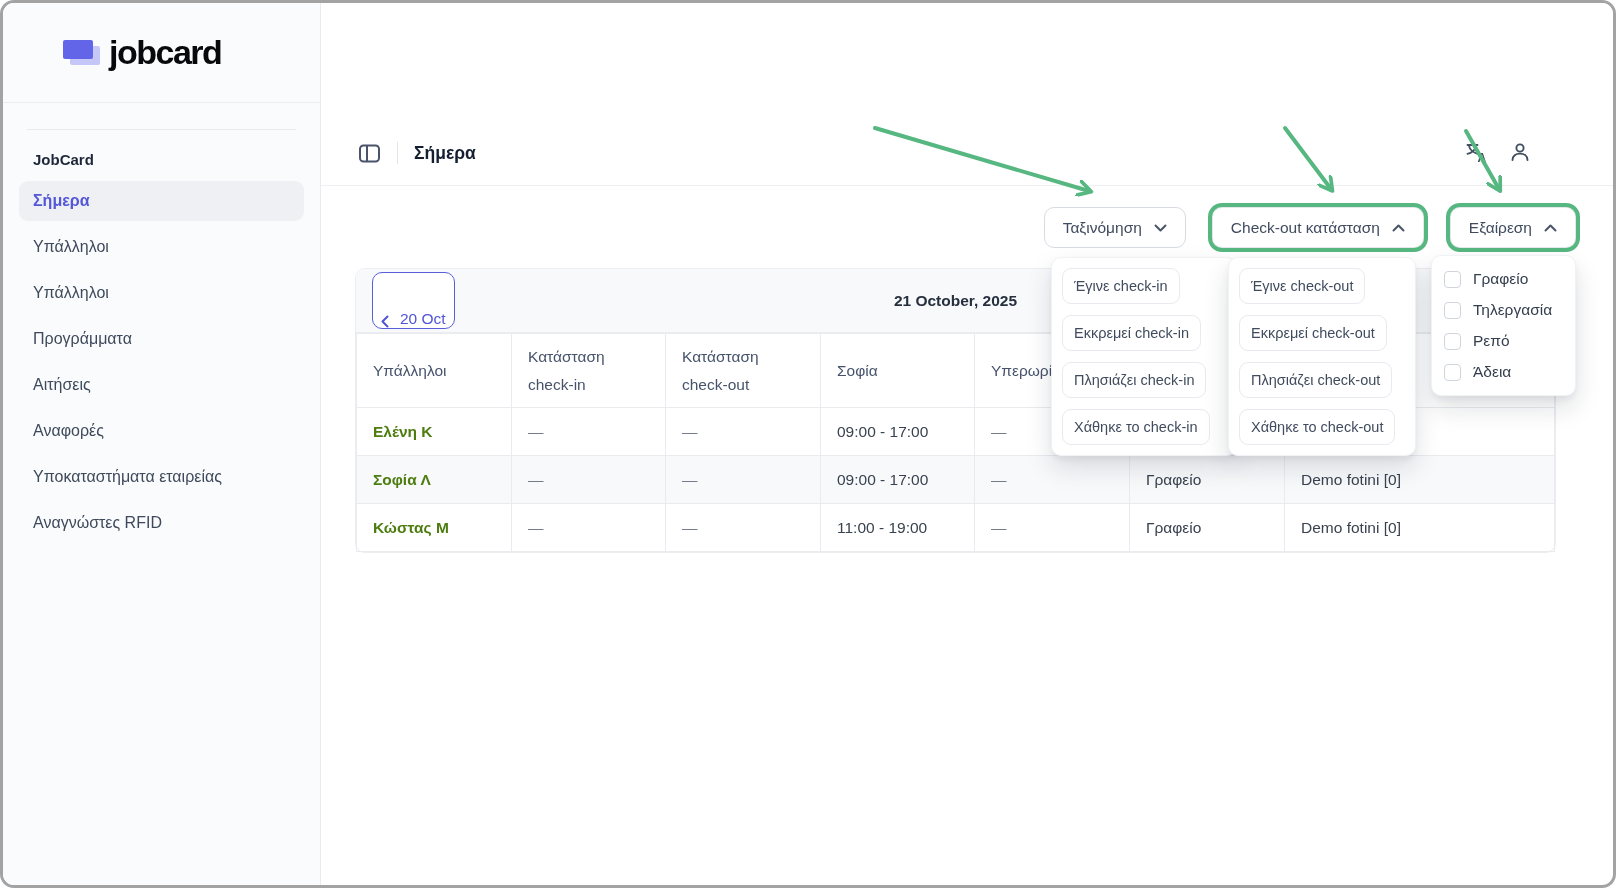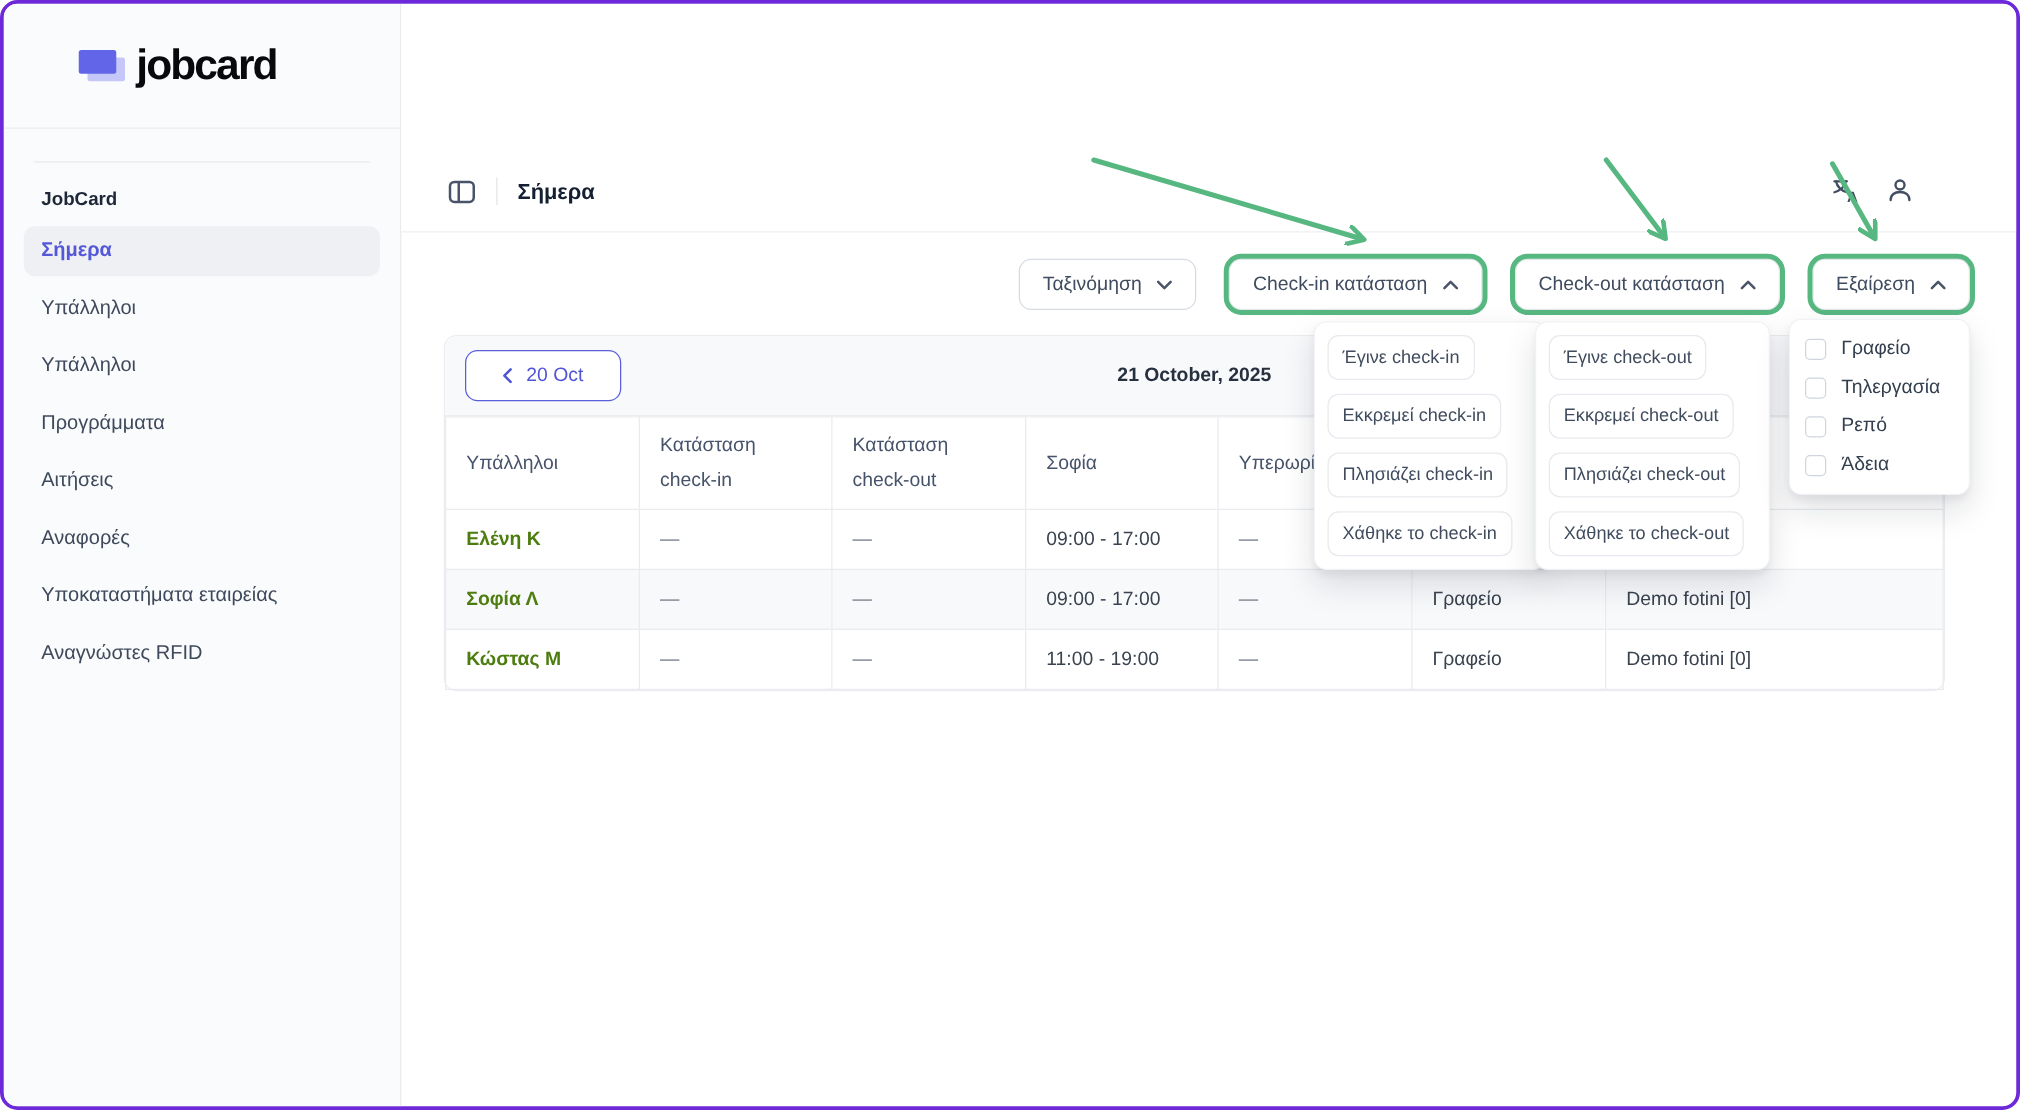--- a/index.html
+++ b/index.html
@@ -7,7 +7,7 @@
   body { background:#ffffff; font-family:"Liberation Sans", sans-serif; }
 
   .frame { position:relative; width:1616px; height:888px; background:#fff;
-           border:3px solid #6d28d9; border-radius:14px; overflow:hidden; }
+           border:3px solid #a3a3a3; border-radius:14px; overflow:hidden; }
 
   
   .sidebar { position:absolute; left:0; top:0; bottom:0; width:318px;

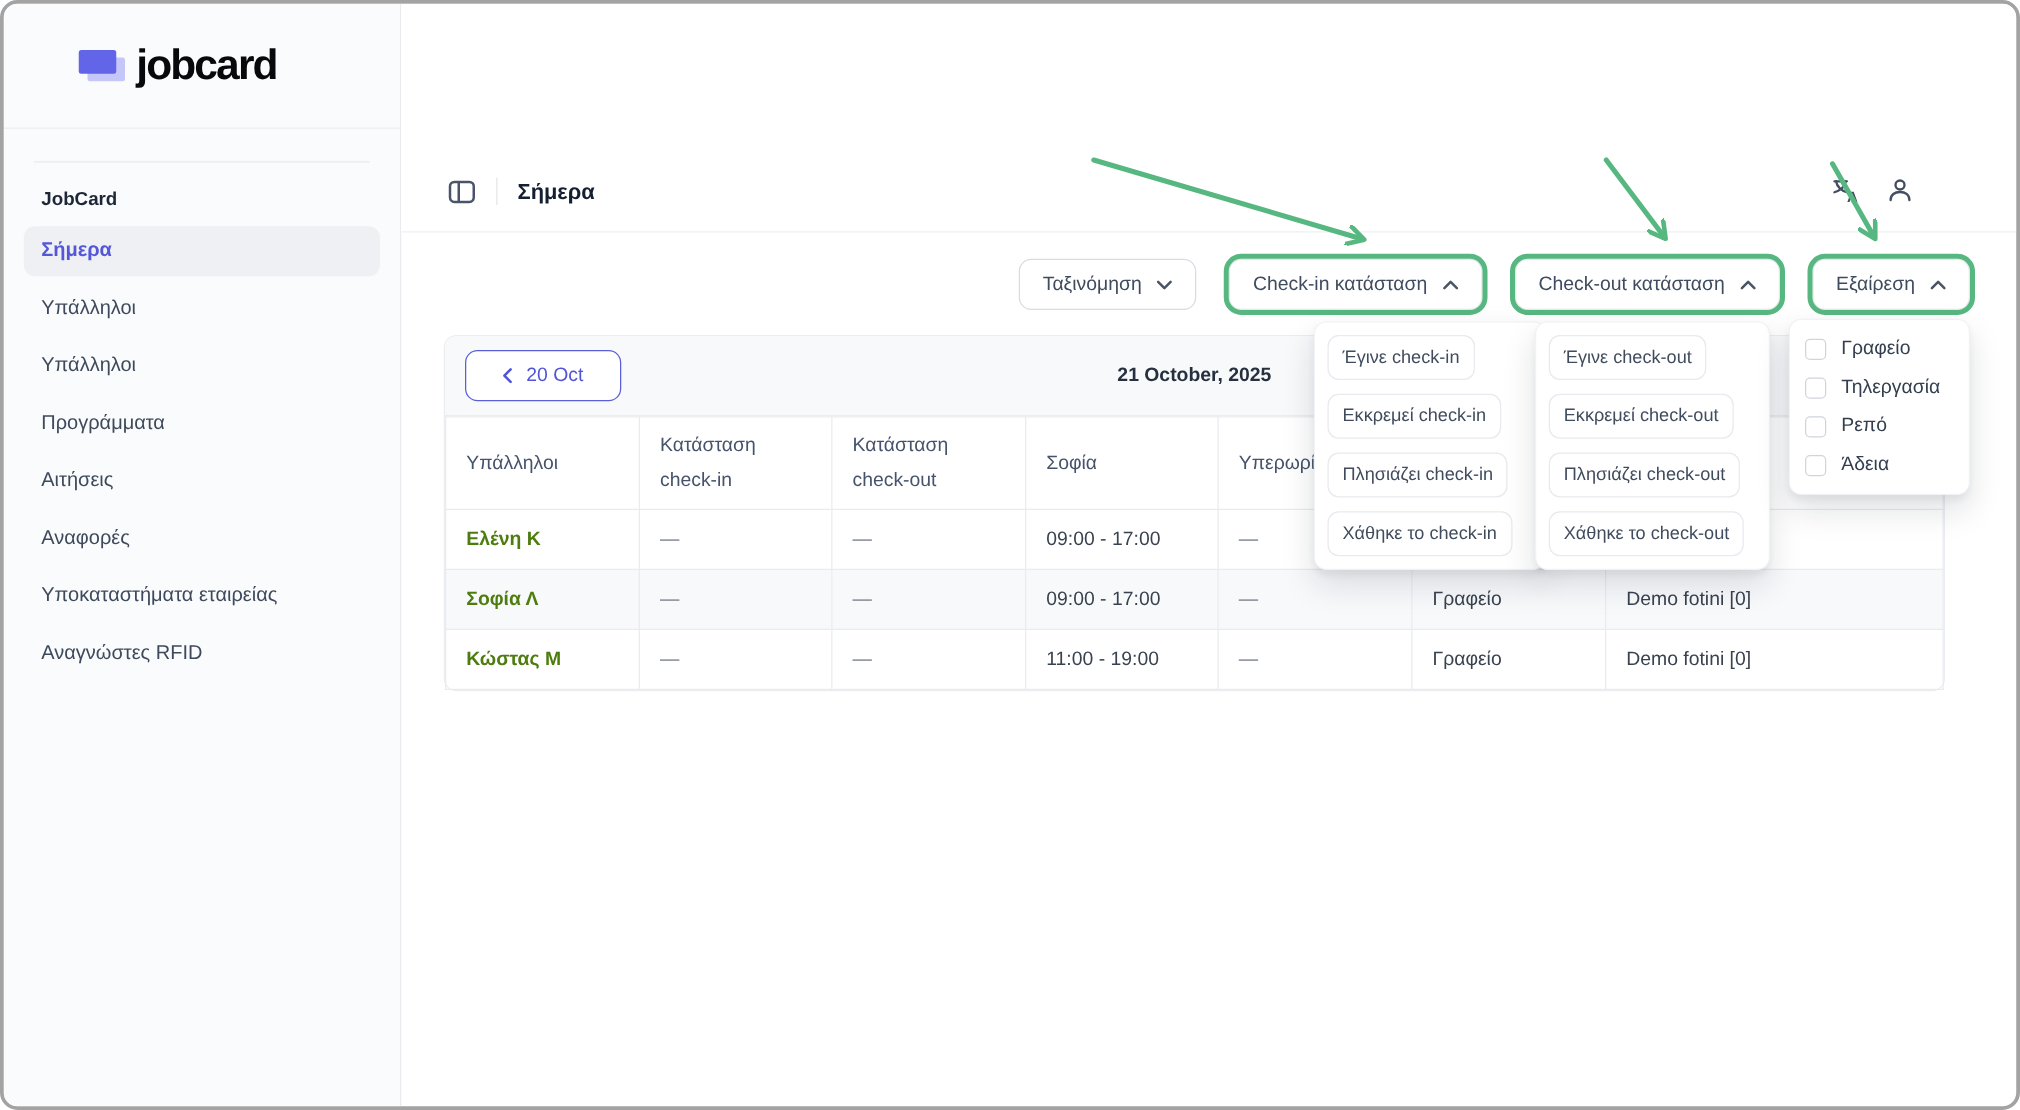--- a/index.html
+++ b/index.html
@@ -164,12 +164,6 @@
       <span>Ταξινόμηση</span>
       <svg width="13" height="8" viewBox="0 0 13 8">
         <polyline points="1.5,1.5 6.5,6.5 11.5,1.5" fill="none" stroke="#4a5568" stroke-width="2" stroke-linecap="round" stroke-linejoin="round"></polyline>
-      </svg>
-    </button>
-    <button class="fbtn hl">
-      <span>Check-in κατάσταση</span>
-      <svg width="13" height="8" viewBox="0 0 13 8">
-        <polyline points="1.5,6.5 6.5,1.5 11.5,6.5" fill="none" stroke="#4a5568" stroke-width="2" stroke-linecap="round" stroke-linejoin="round"></polyline>
       </svg>
     </button>
     <button class="fbtn hl">

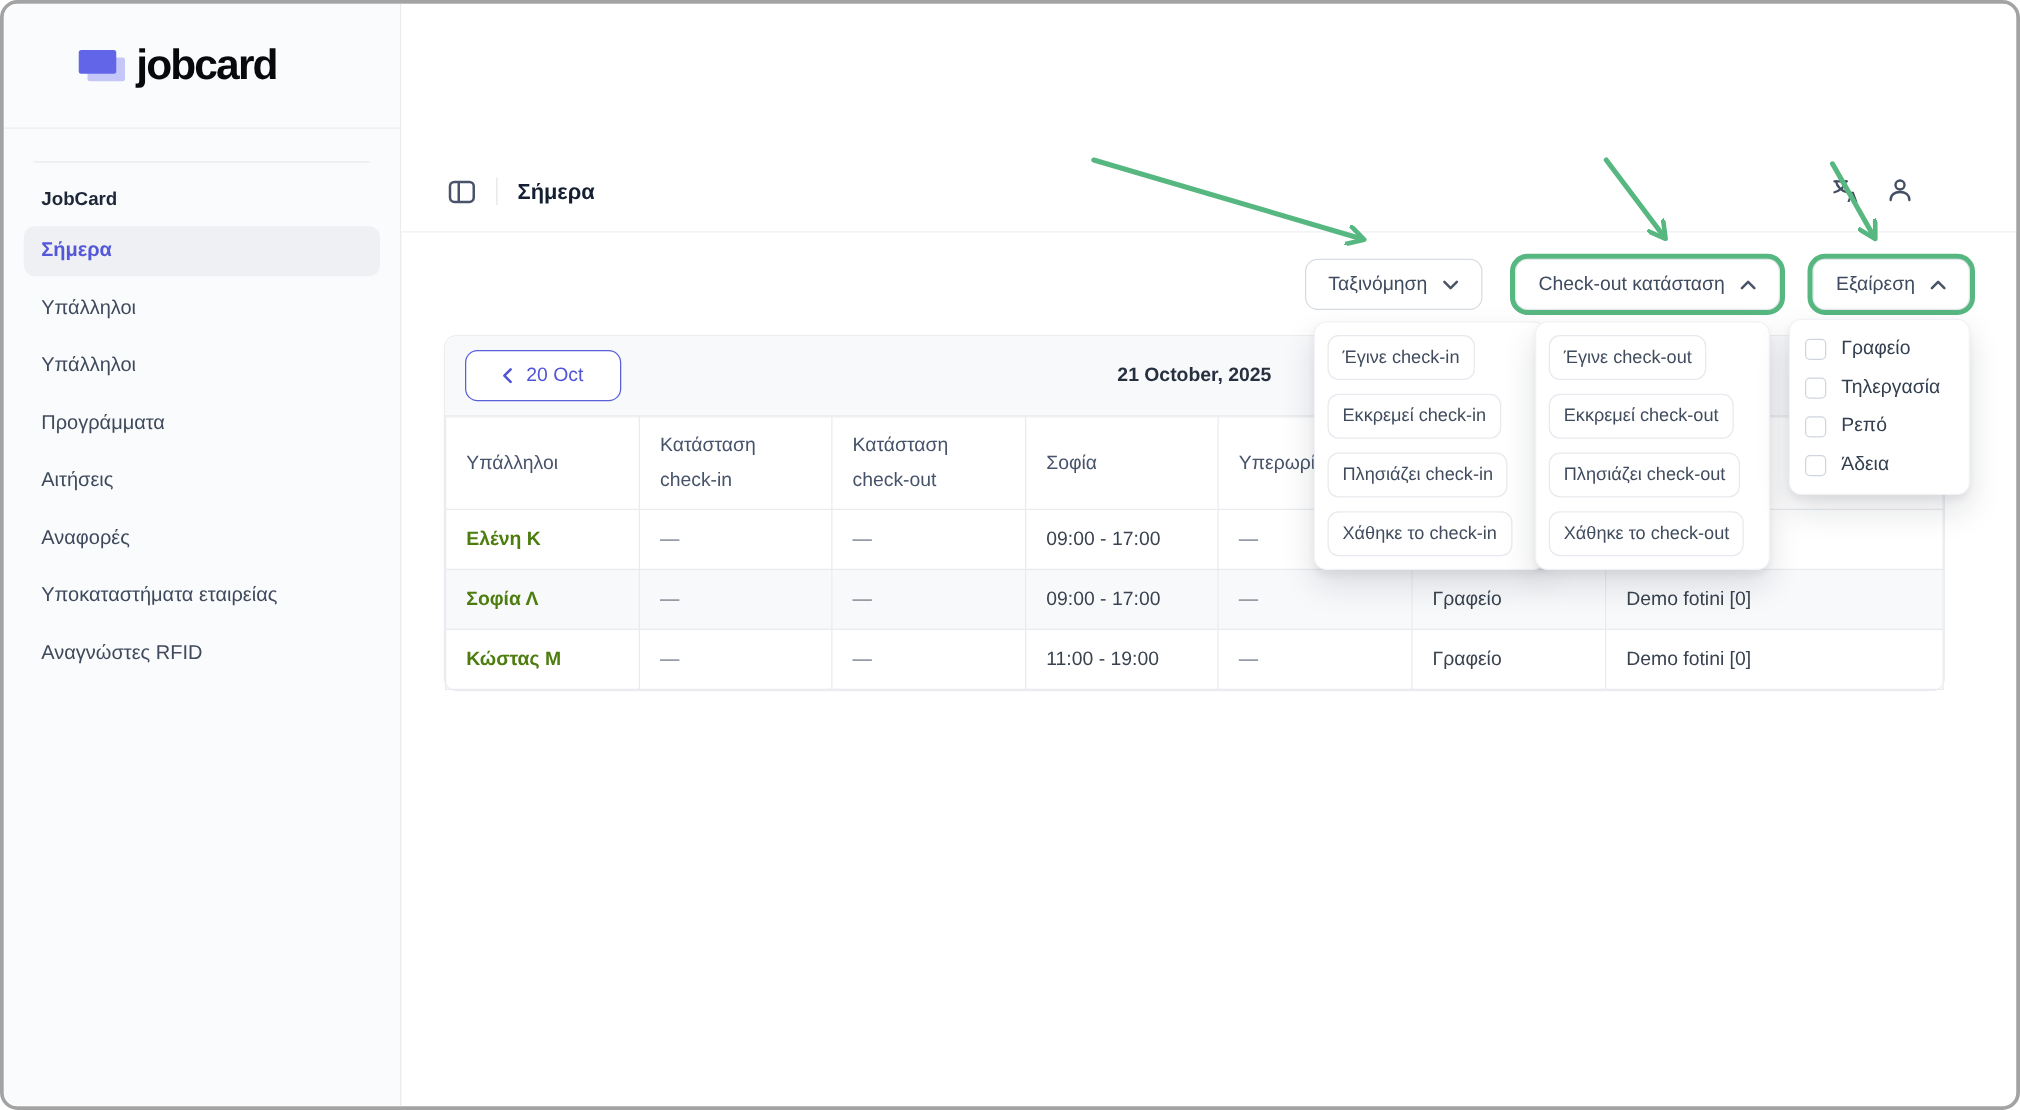--- a/index.html
+++ b/index.html
@@ -51,8 +51,8 @@
                 border:1px solid #ebedf0; border-radius:10px; background:#fff; }
   .datebar { height:64px; background:#f8f9fb; border-bottom:1px solid #ebedf0;
              border-radius:10px 10px 0 0; position:relative; display:flex; align-items:center; }
-  .prev-btn { margin-left:16px; height:41px; display:inline-flex; align-items:center; gap:11px;
-              padding:0 29px; background:#fff; border:1.5px solid #5a5ed9; border-radius:10px;
+  .prev-btn { margin-left:16px; height:57px; display:inline-flex; align-items:flex-end; gap:11px;
+              padding:0 8px; background:#fff; border:1.5px solid #5a5ed9; border-radius:10px;
               color:#5054d6; font-size:15.5px; cursor:pointer; font-family:inherit; }
   .date-label { position:absolute; left:50%; transform:translateX(-50%);
                 font-weight:700; font-size:15.5px; color:#26303f; }

